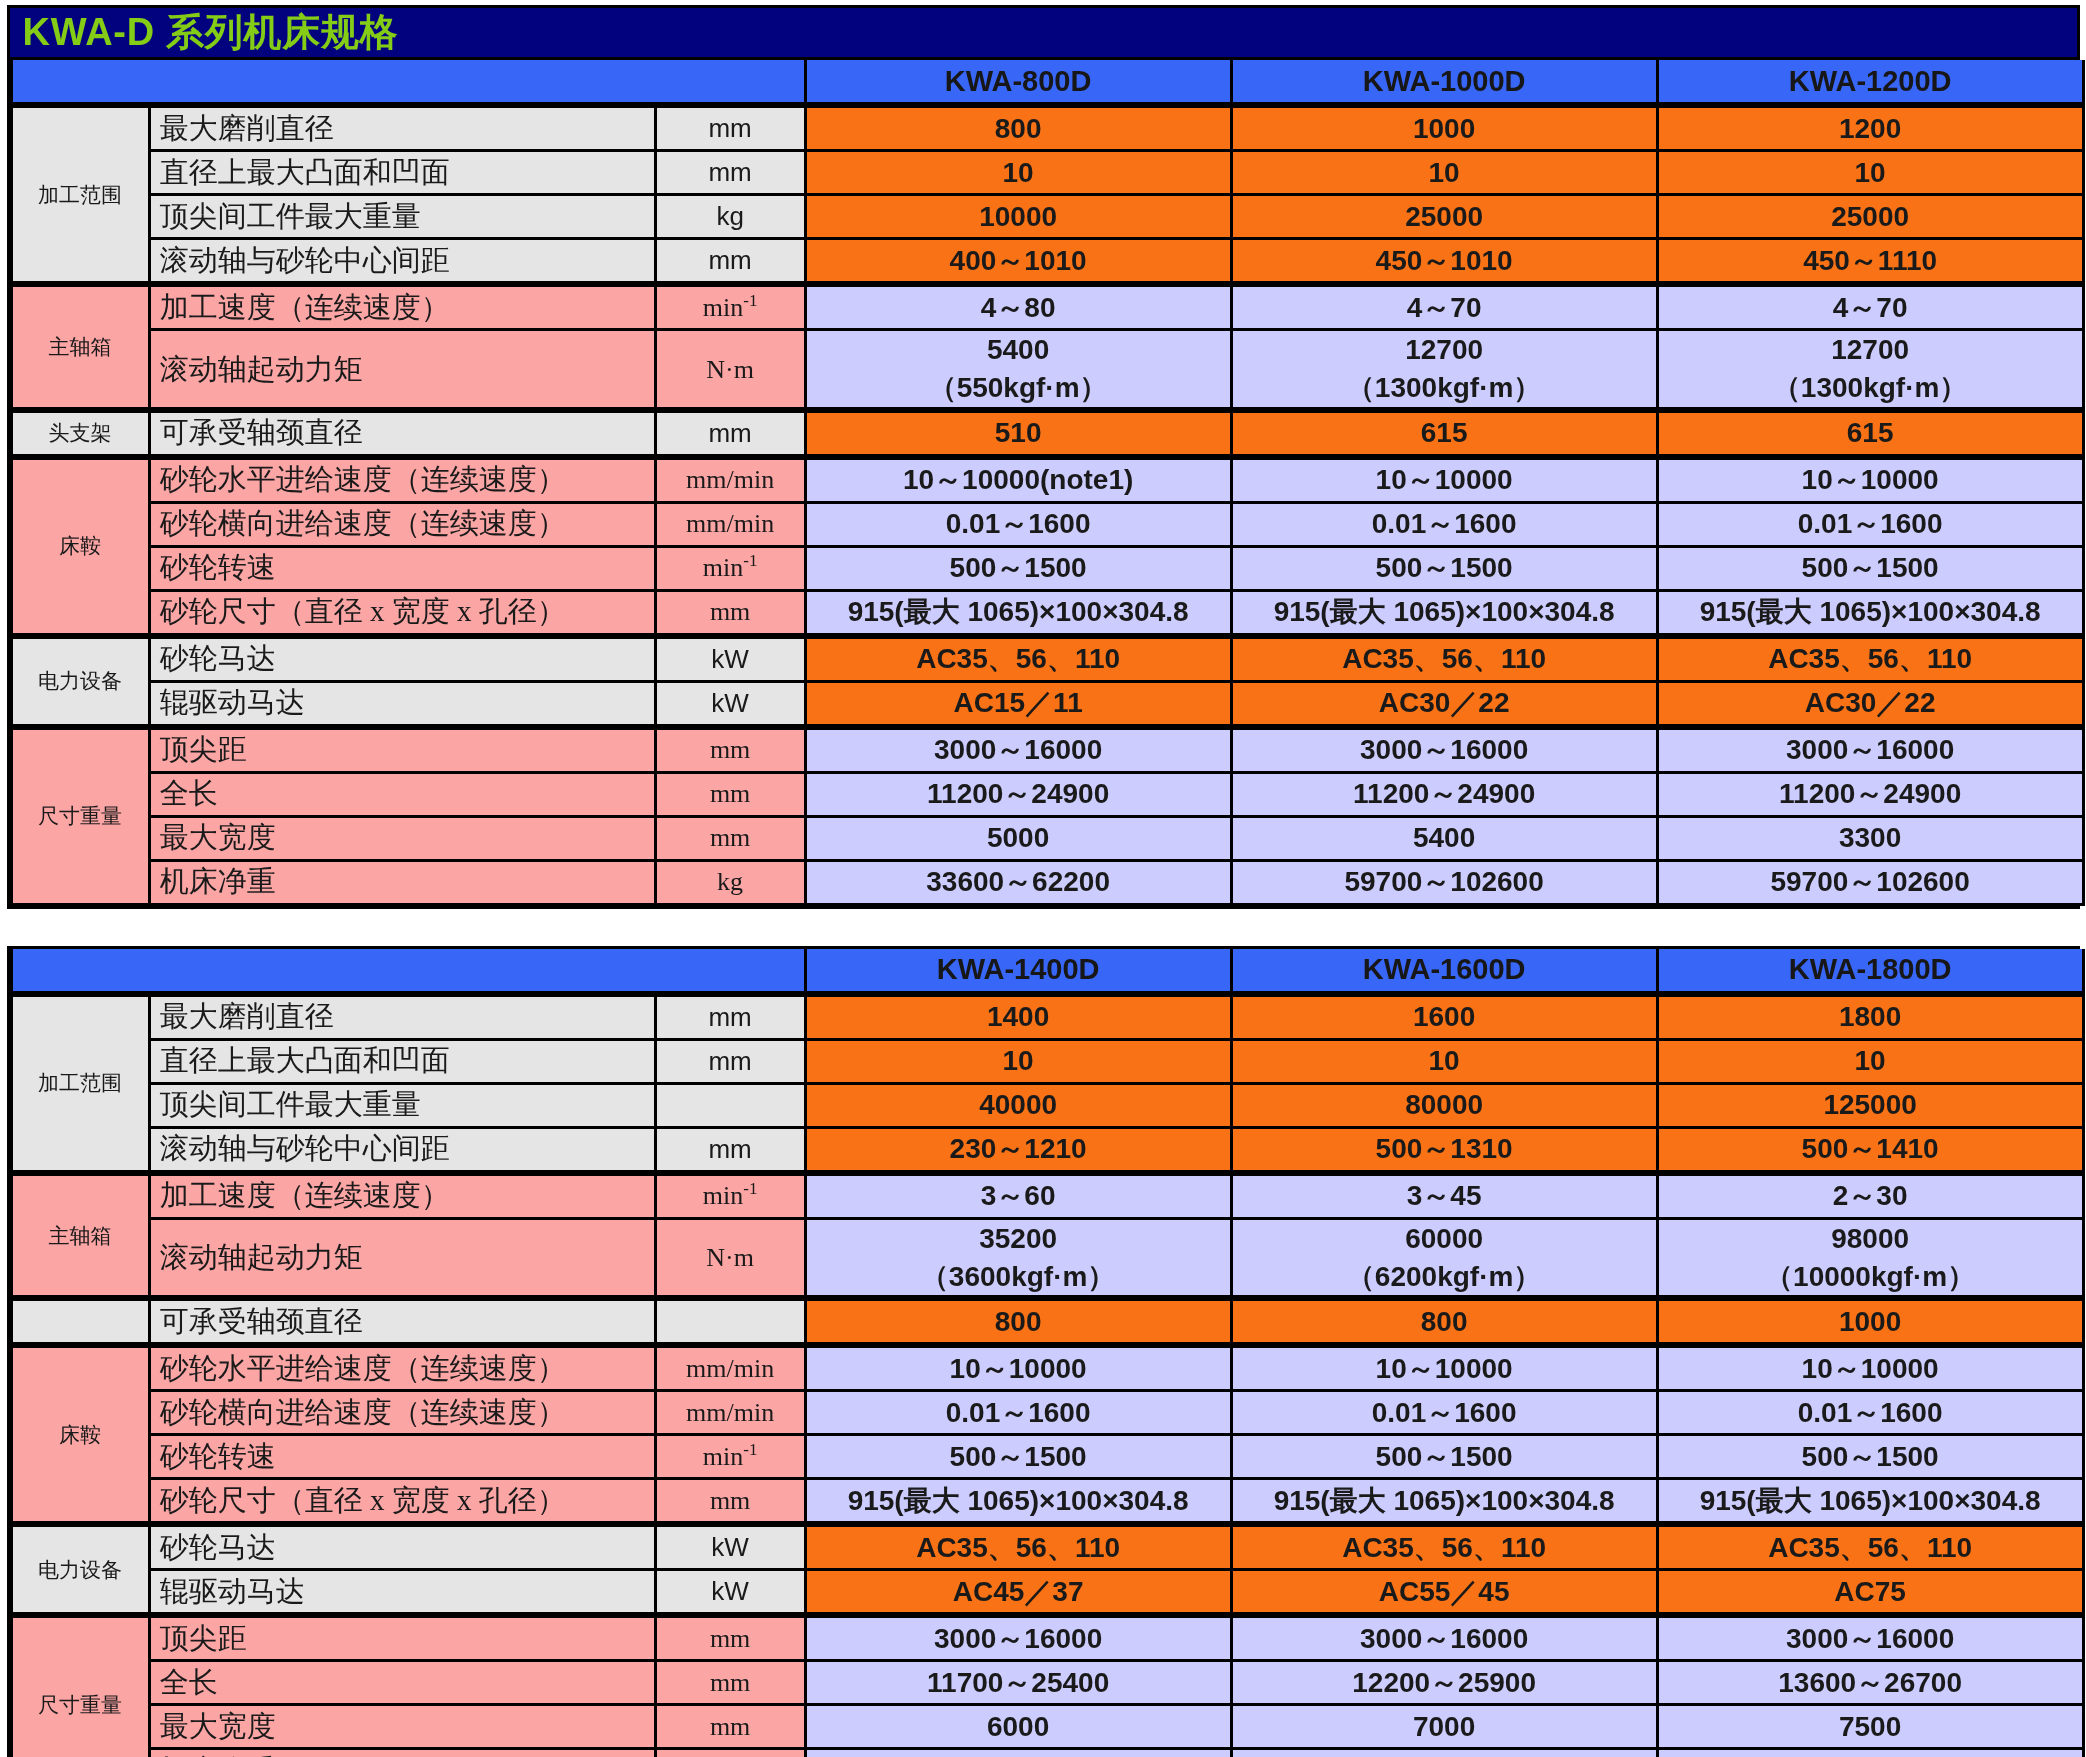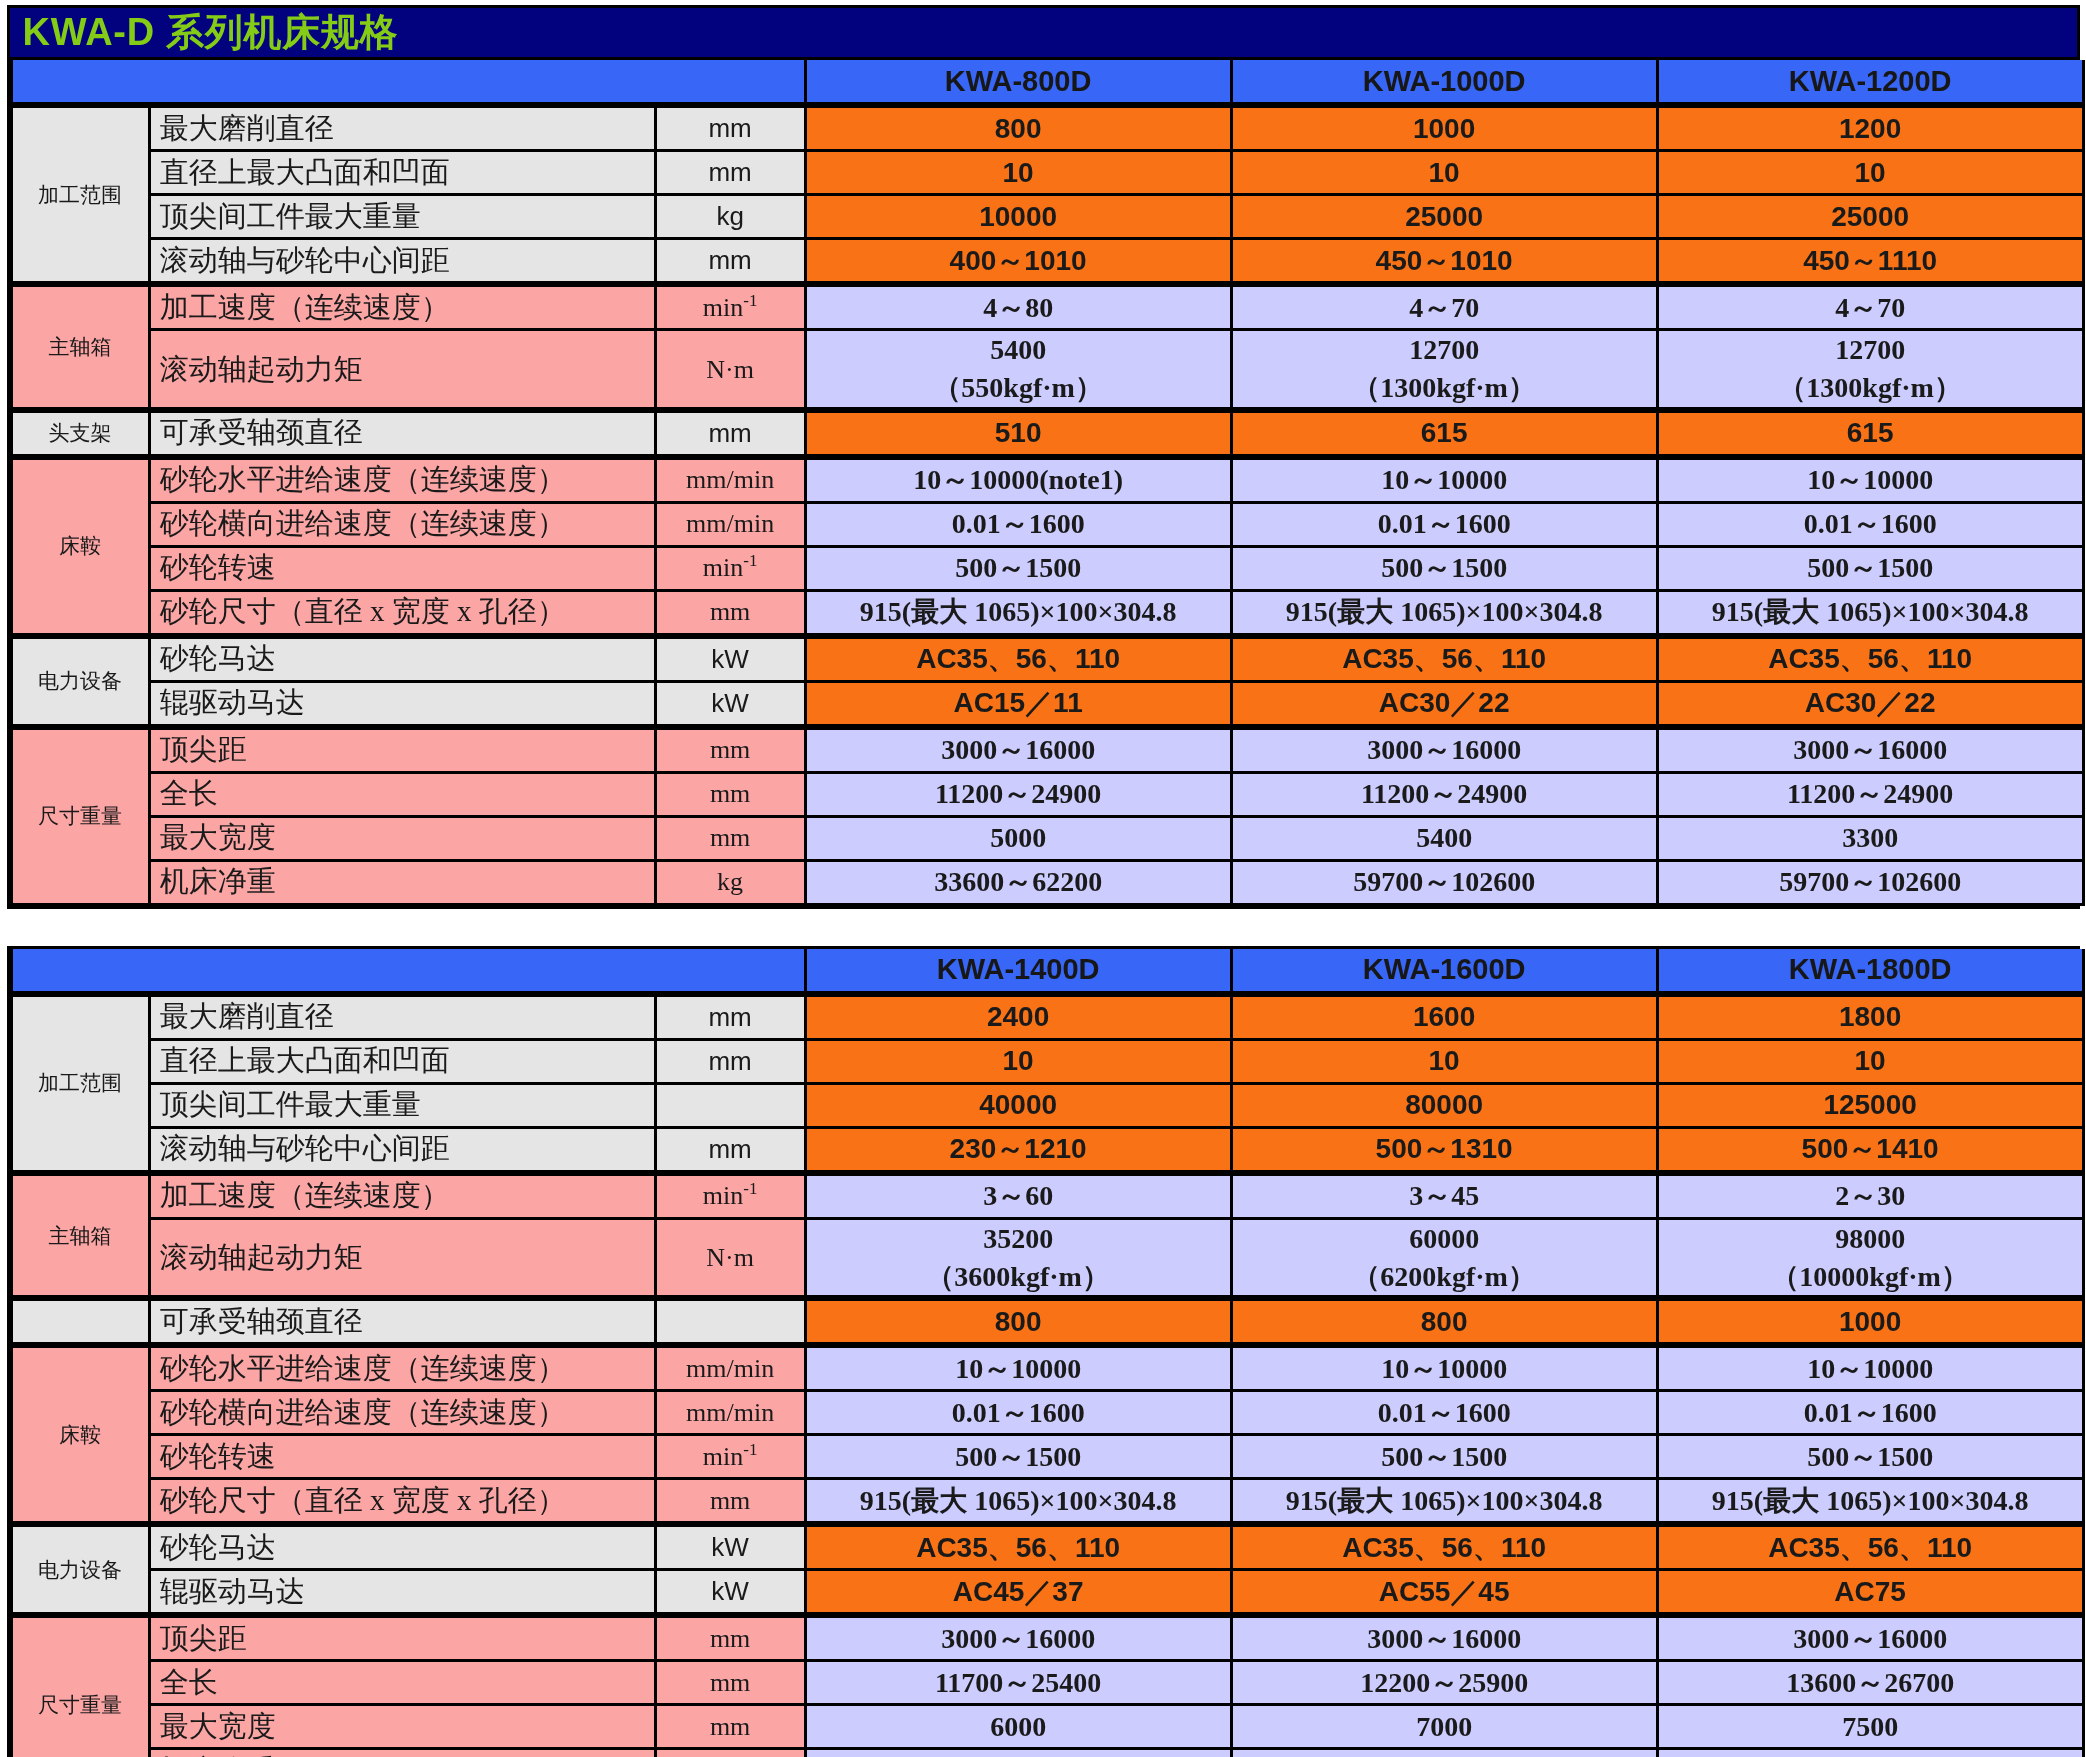--- a/index.html
+++ b/index.html
@@ -47,7 +47,7 @@
   td.tone-yellow{background:#e5e5e5;}
   td.tone-yellow-data{background:#f97316;}
   td.tone-purple{background:#fca5a5;font-family:Liberation Serif, serif;}
-  td.tone-purple-data{background:#ccccff;font-family:Liberation Serif, serif;}
+  td.tone-purple-data{background:#ccccff;}
   sup{font-size:17px;line-height:0;}
 </style>
 </head>

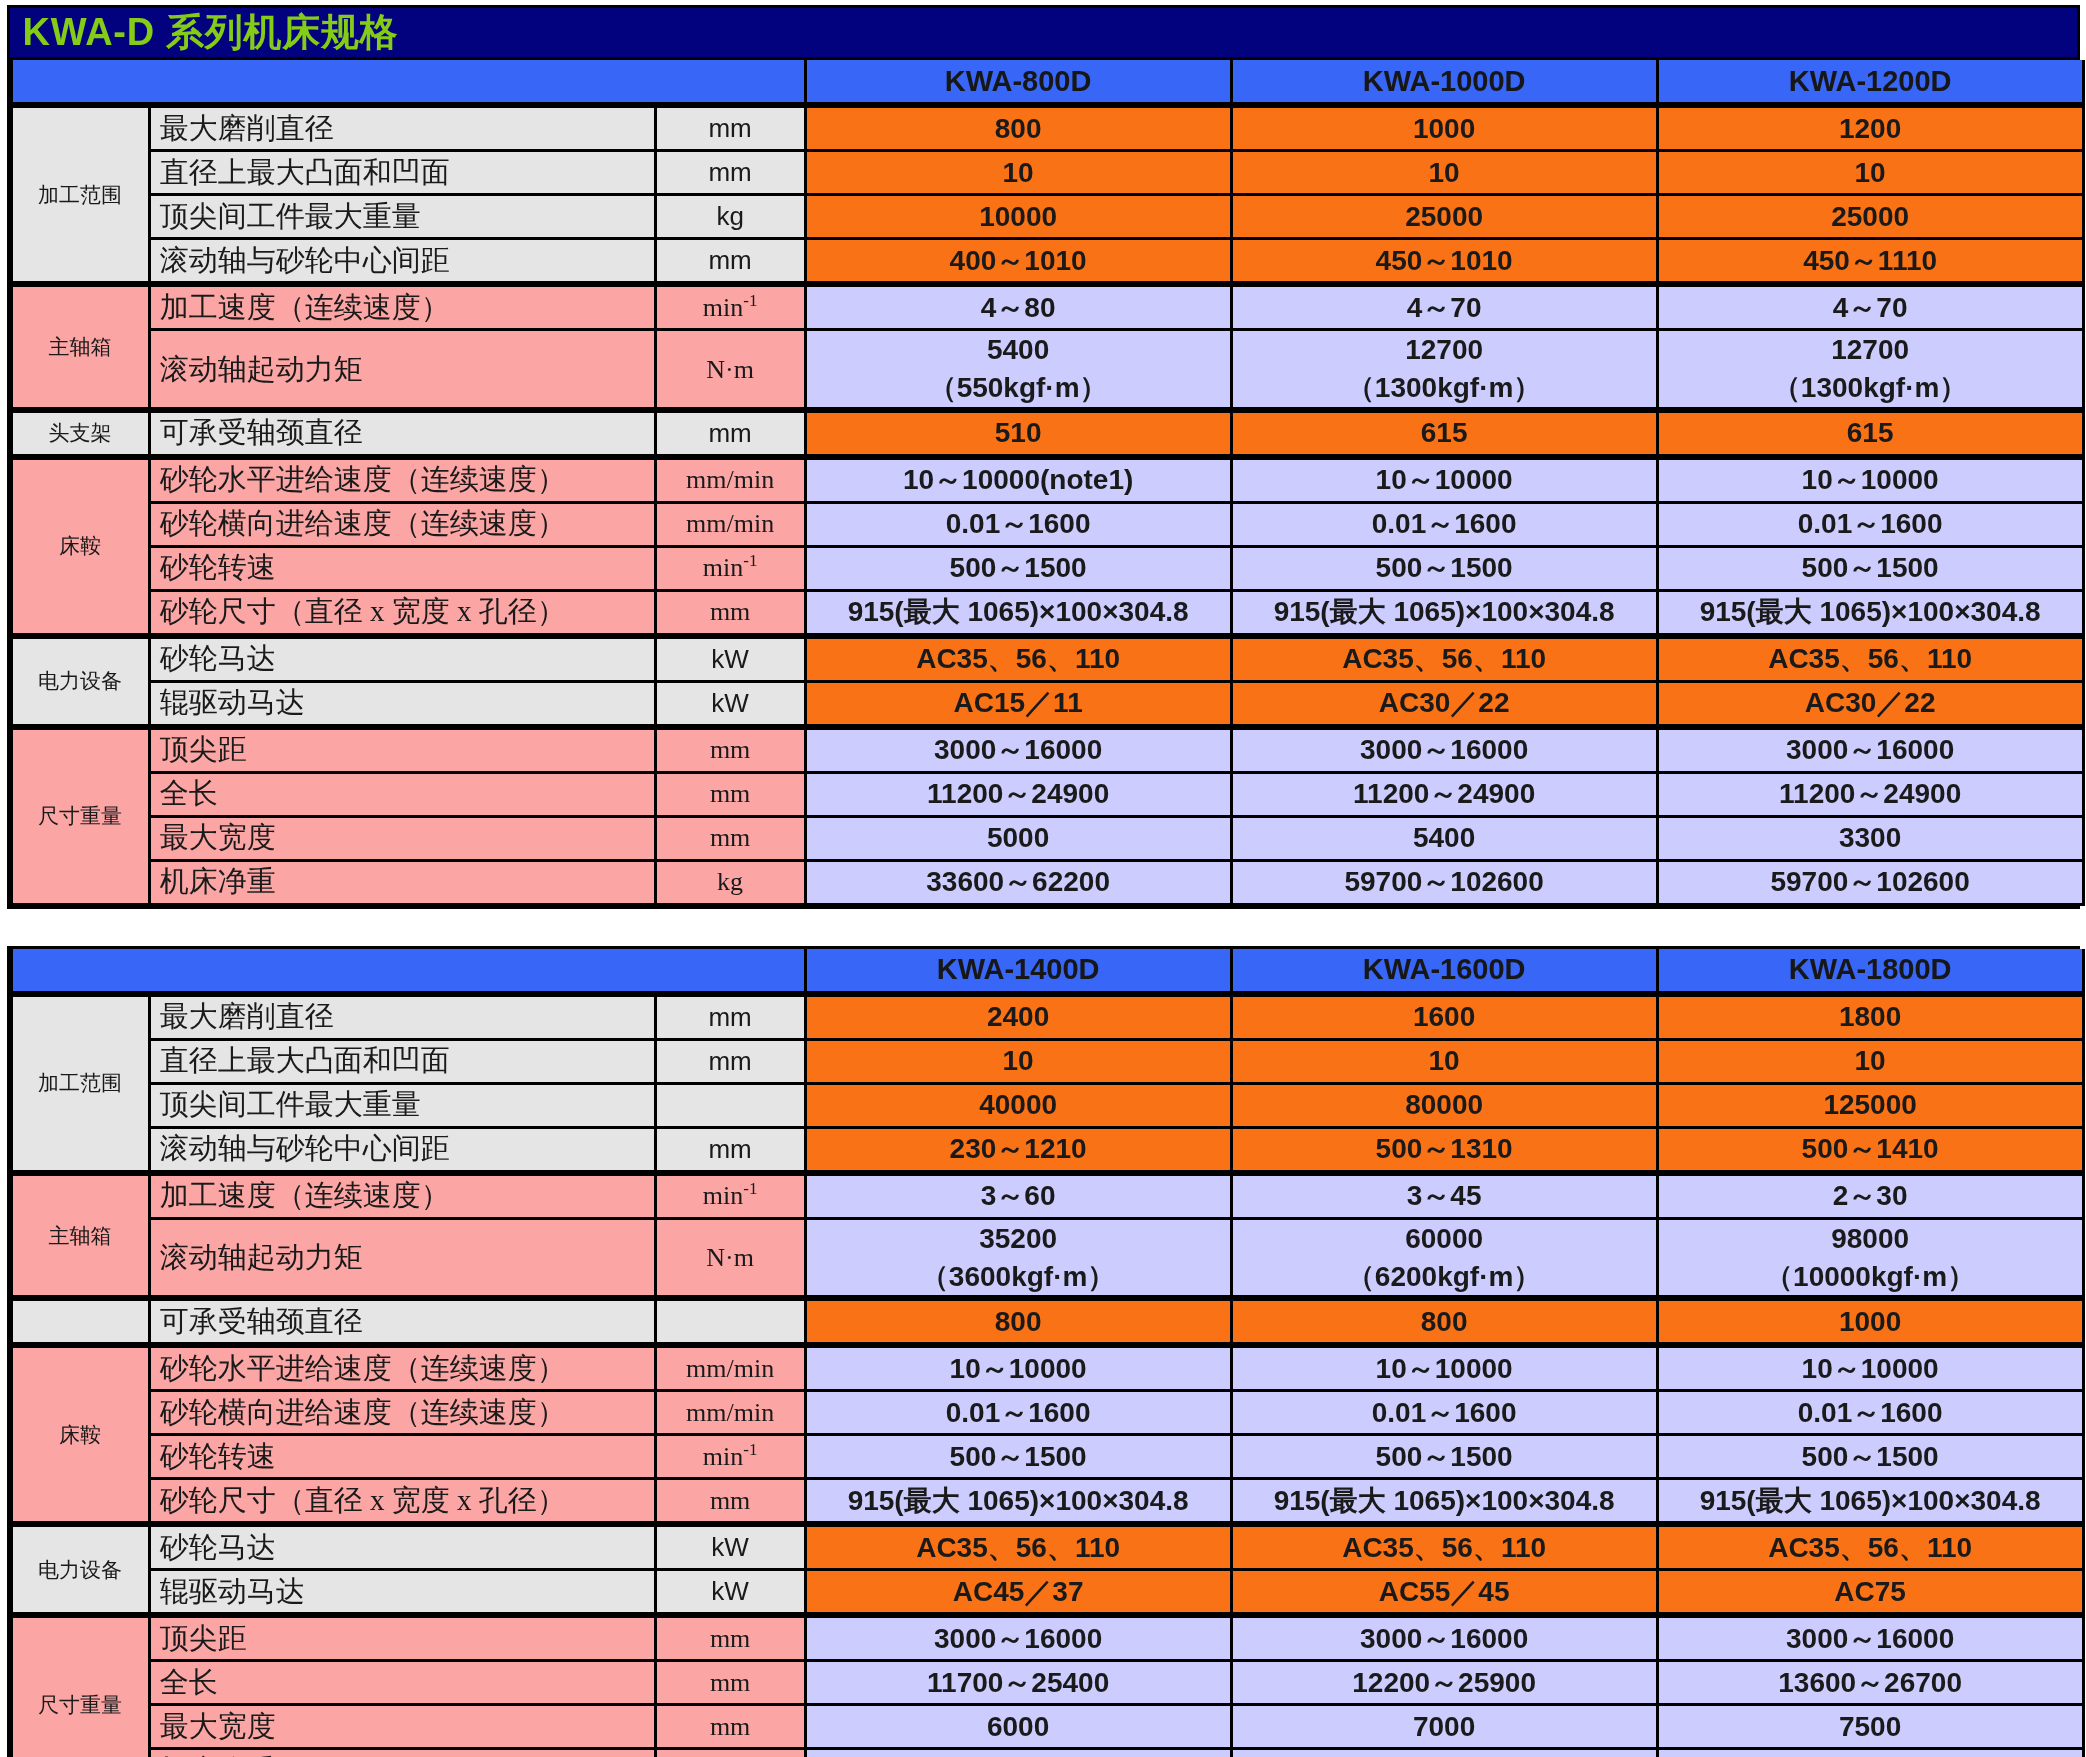--- a/index.html
+++ b/index.html
@@ -226,7 +226,7 @@
               <td rowspan="4" class="cat tone-yellow">加工范围</td>
               <td class="lab tone-yellow">最大磨削直径</td>
               <td class="unit tone-yellow"><span>mm</span></td>
-              <td class="val tone-yellow-data">2400</td>
+              <td class="val tone-yellow-data">1400</td>
               <td class="val tone-yellow-data">1600</td>
               <td class="val tone-yellow-data">1800</td>
             </tr>

